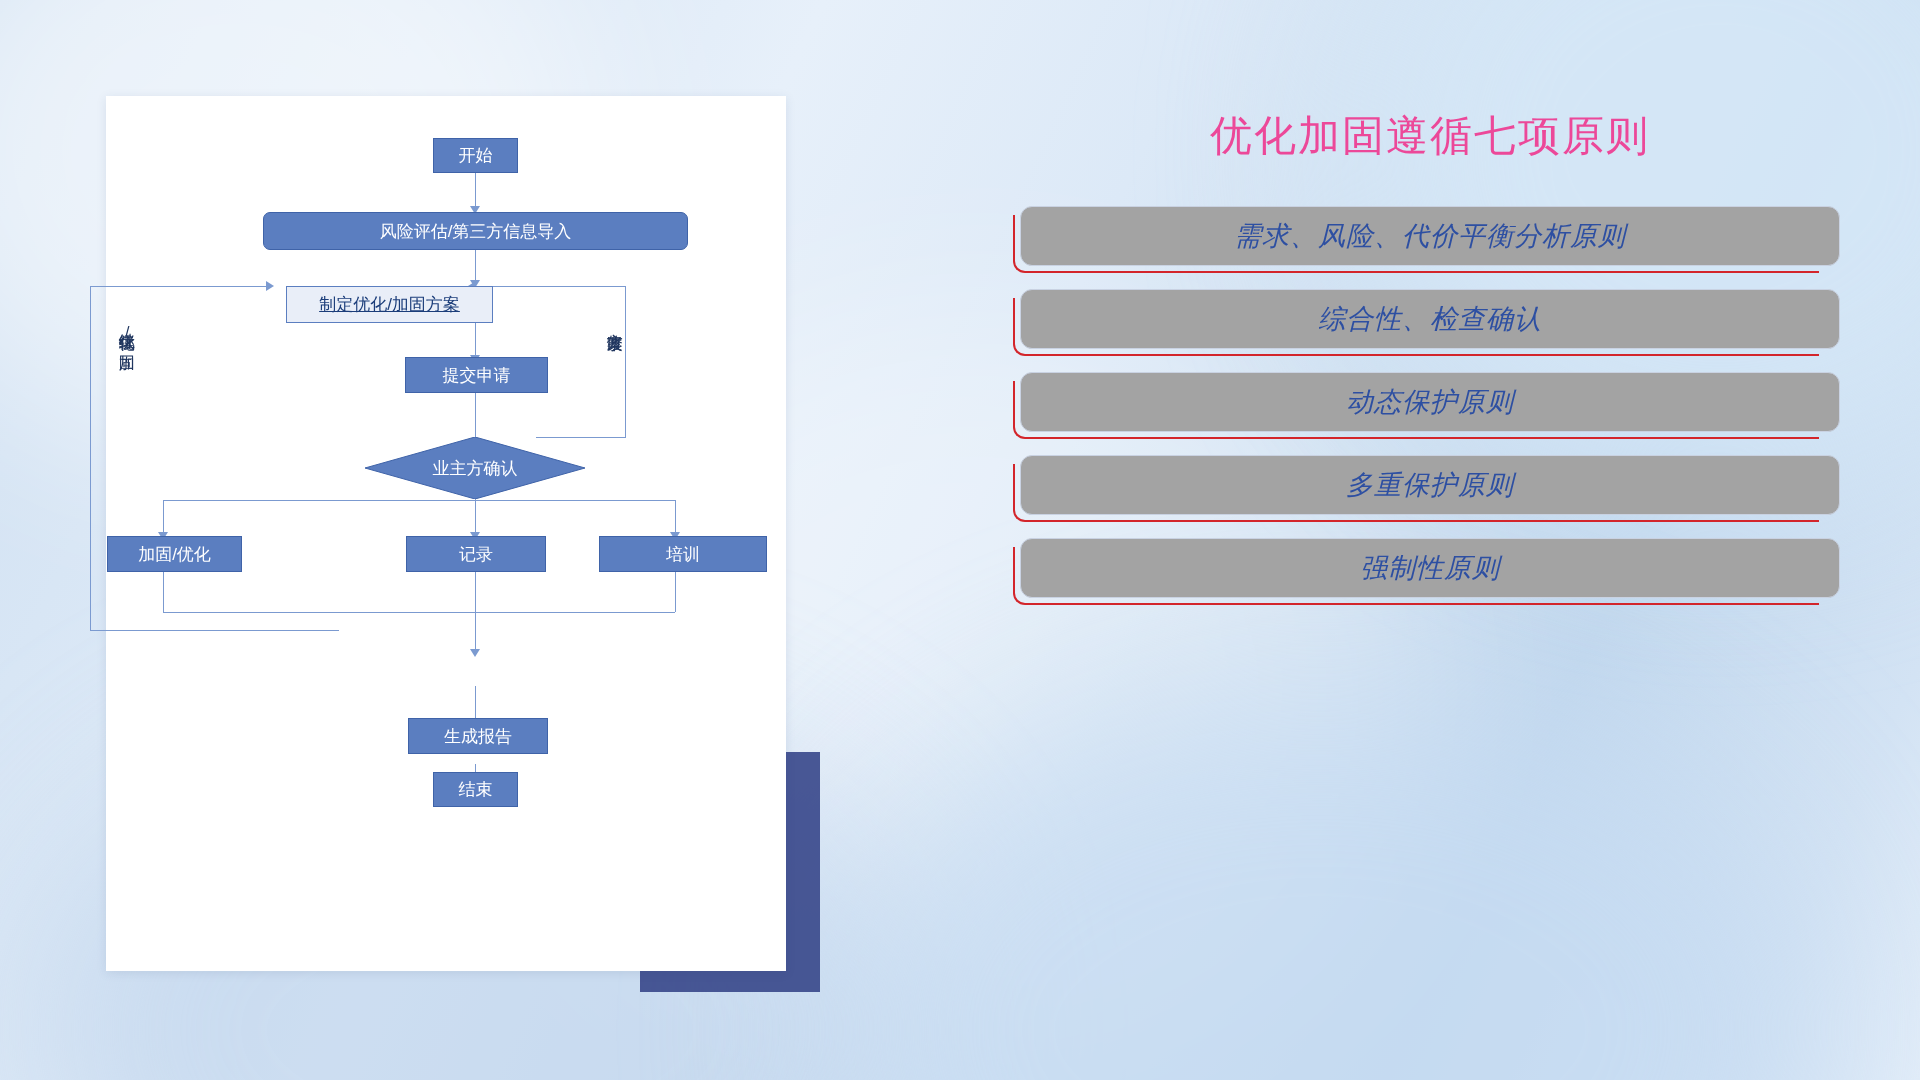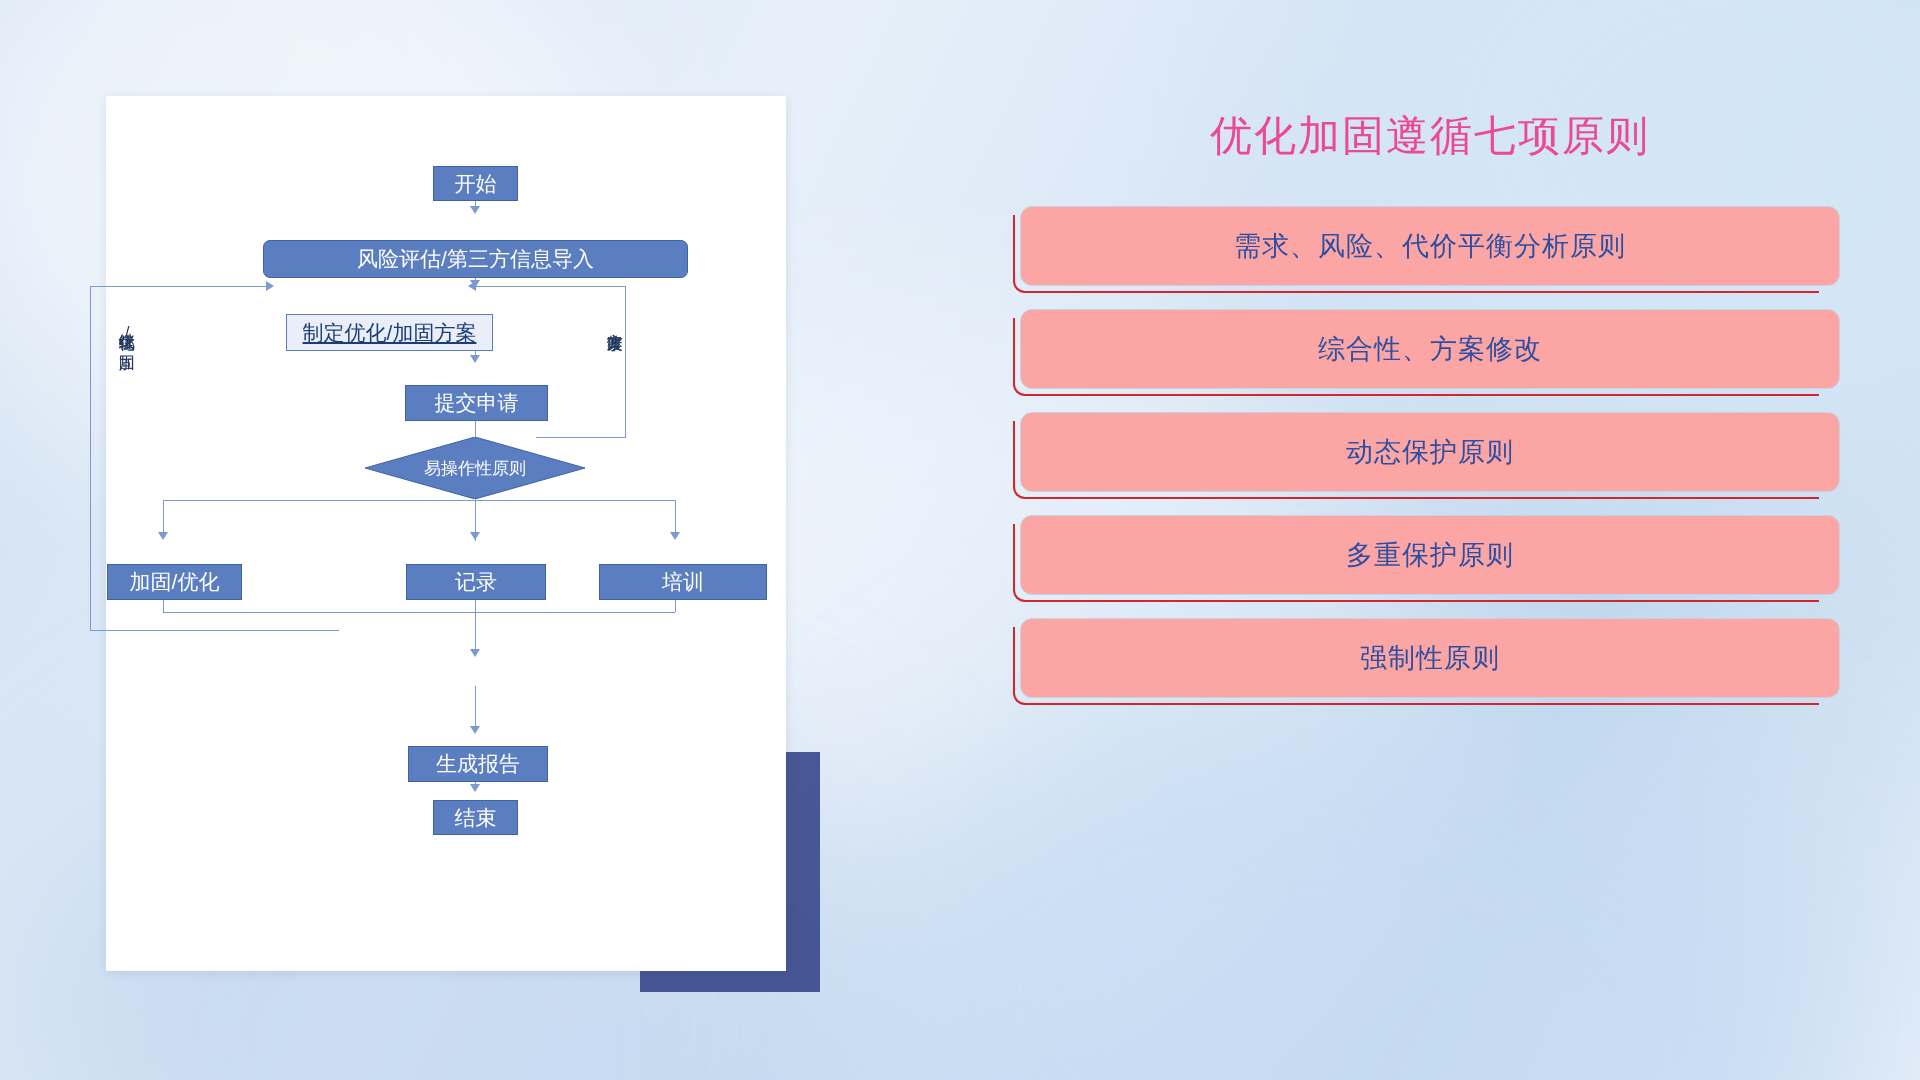--- a/index.html
+++ b/index.html
@@ -58,12 +58,11 @@
     background: #5b7ec0;
     border: 1px solid #3f63a8;
     color: #ffffff;
-    font-size: 21px;
+    font-size: 17px;
     display: flex;
     align-items: center;
     justify-content: center;
     white-space: nowrap;
-    margin-top: 28px;
   }
   .node.light {
     background: #e9eef8;

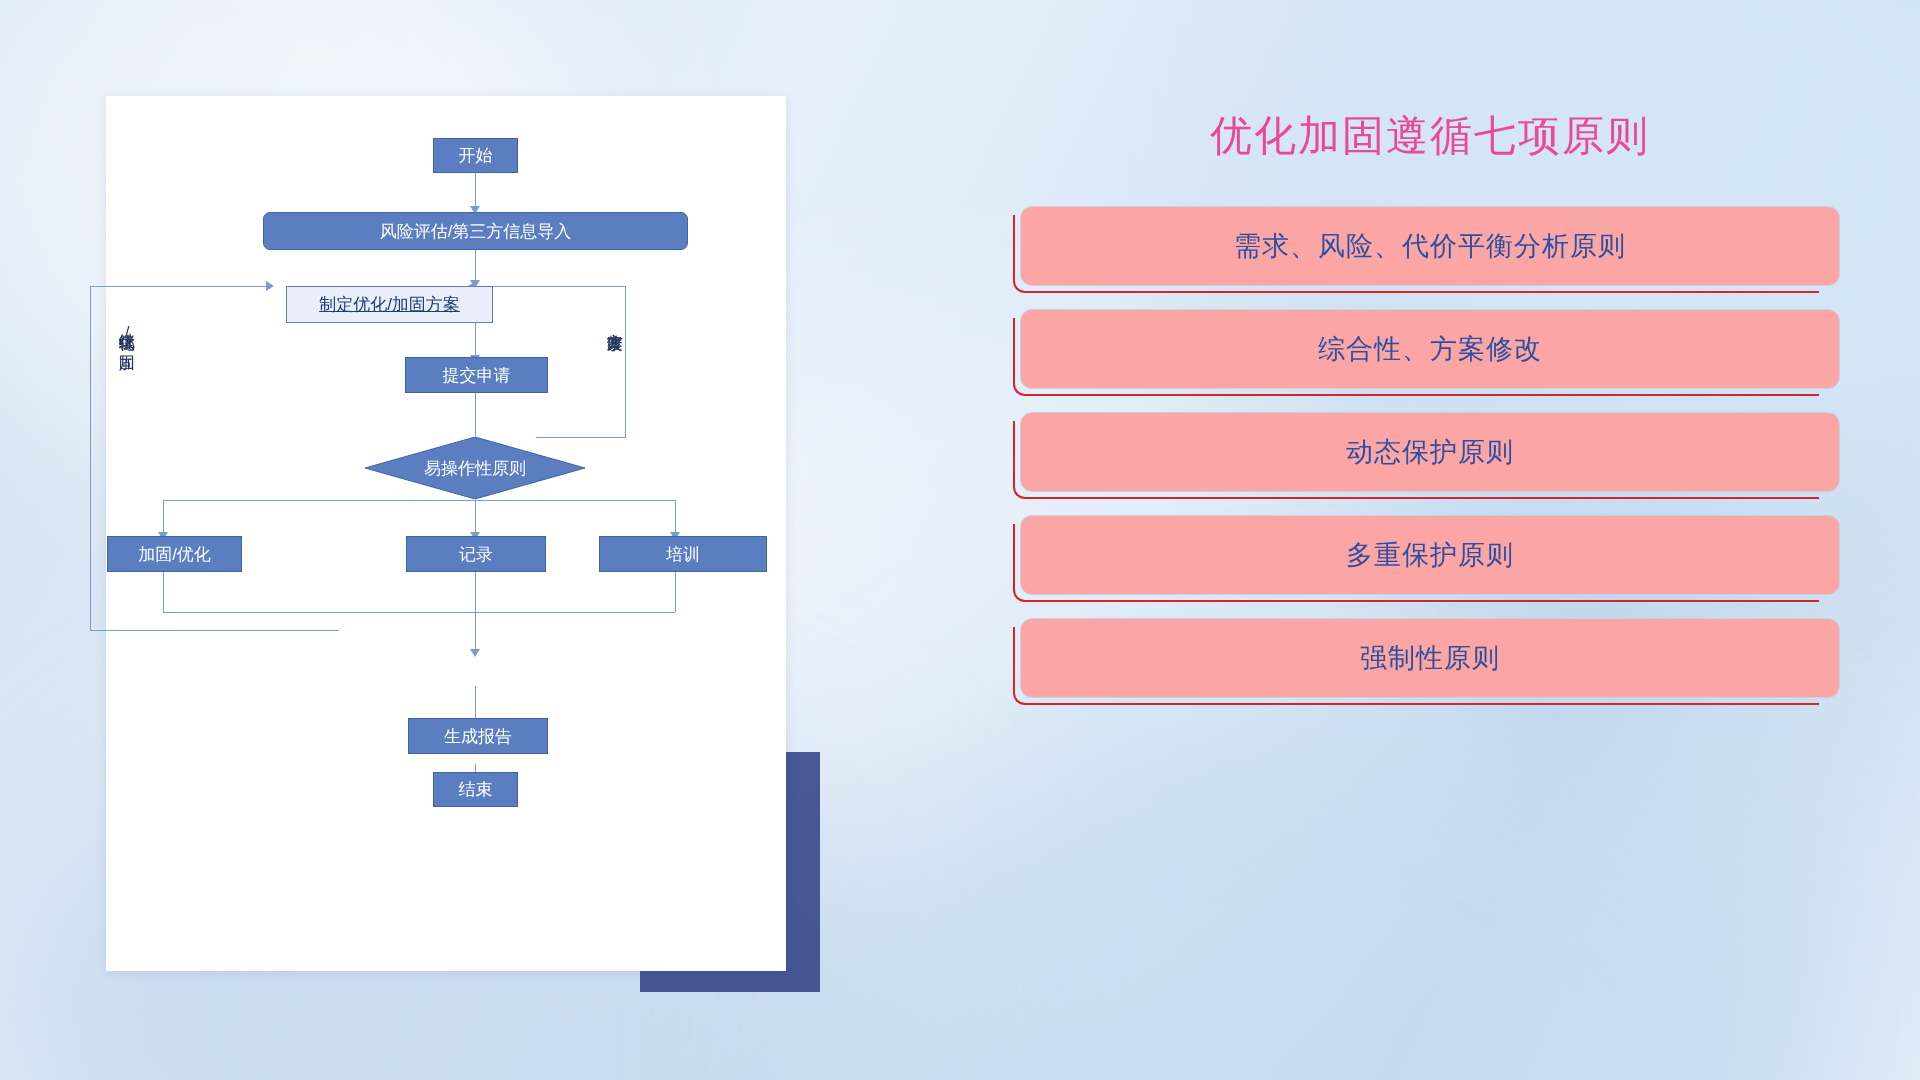--- a/index.html
+++ b/index.html
@@ -140,9 +140,9 @@
   .pill {
     position: relative;
     box-sizing: border-box;
-    height: 80px;
+    height: 60px;
     margin: 0 0 23px 0;
-    background: #fca5a5;
+    background: #a3a3a3;
     border: 1px solid #c9d2e2;
     border-radius: 12px;
     display: flex;
@@ -151,6 +151,7 @@
     color: #2d4fa2;
     font-size: 27px;
     letter-spacing: 1px;
+    font-style: italic;
   }
   .pill::before {
     content: "";

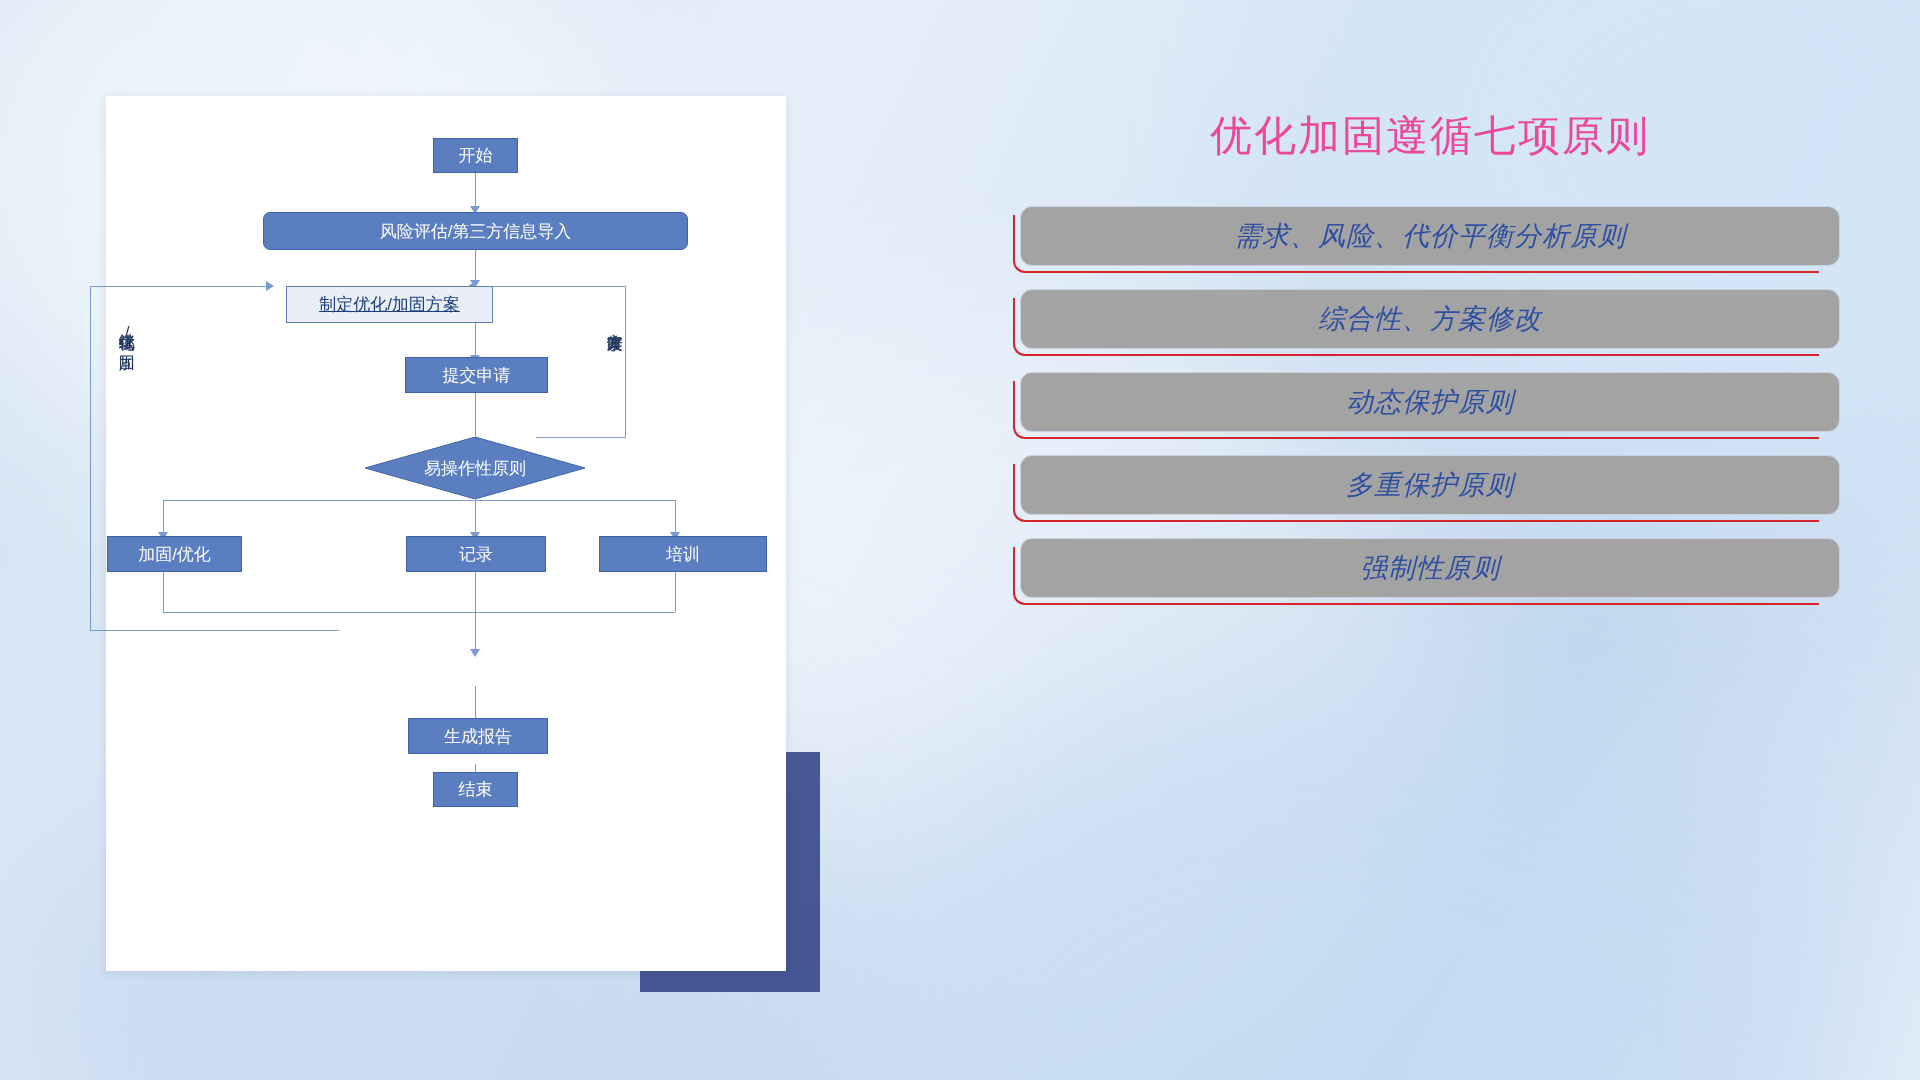--- a/index.html
+++ b/index.html
@@ -272,7 +272,7 @@
   <div class="right-title">优化加固遵循七项原则</div>
 
   <div class="pill">需求、风险、代价平衡分析原则</div>
-  <div class="pill">综合性、方案修改</div>
+  <div class="pill">综合性、检查确认</div>
   <div class="pill">动态保护原则</div>
   <div class="pill">多重保护原则</div>
   <div class="pill">强制性原则</div>

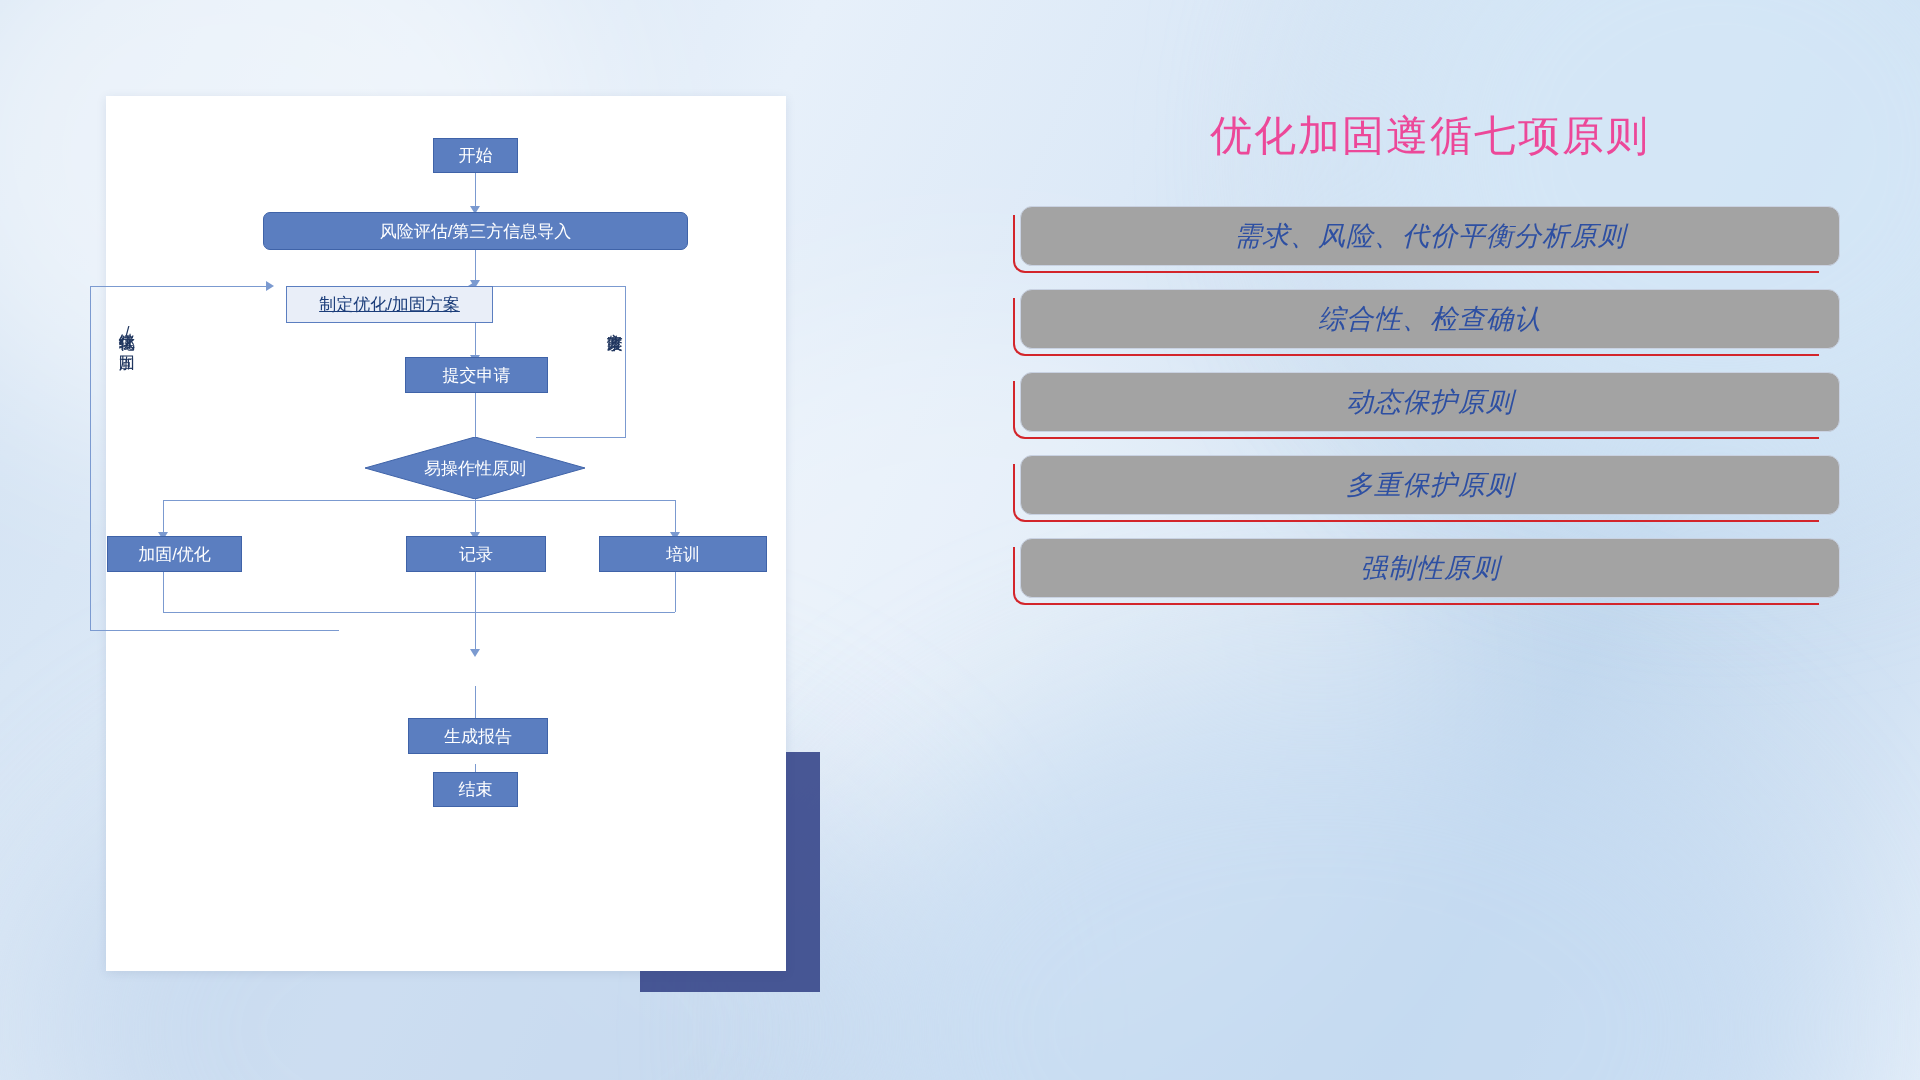--- a/index.html
+++ b/index.html
@@ -248,7 +248,7 @@
           <polygon points="110,0 220,31 110,62 0,31" fill="#5b7ec0" stroke="#3f63a8" stroke-width="1"></polygon>
         </svg>
       </div>
-      <div class="diamond-label">易操作性原则</div>
+      <div class="diamond-label">业主方确认</div>
     </div>
 
     <div class="node" style="left:1px; top:440px; width:135px; height:36px;">加固/优化</div>

